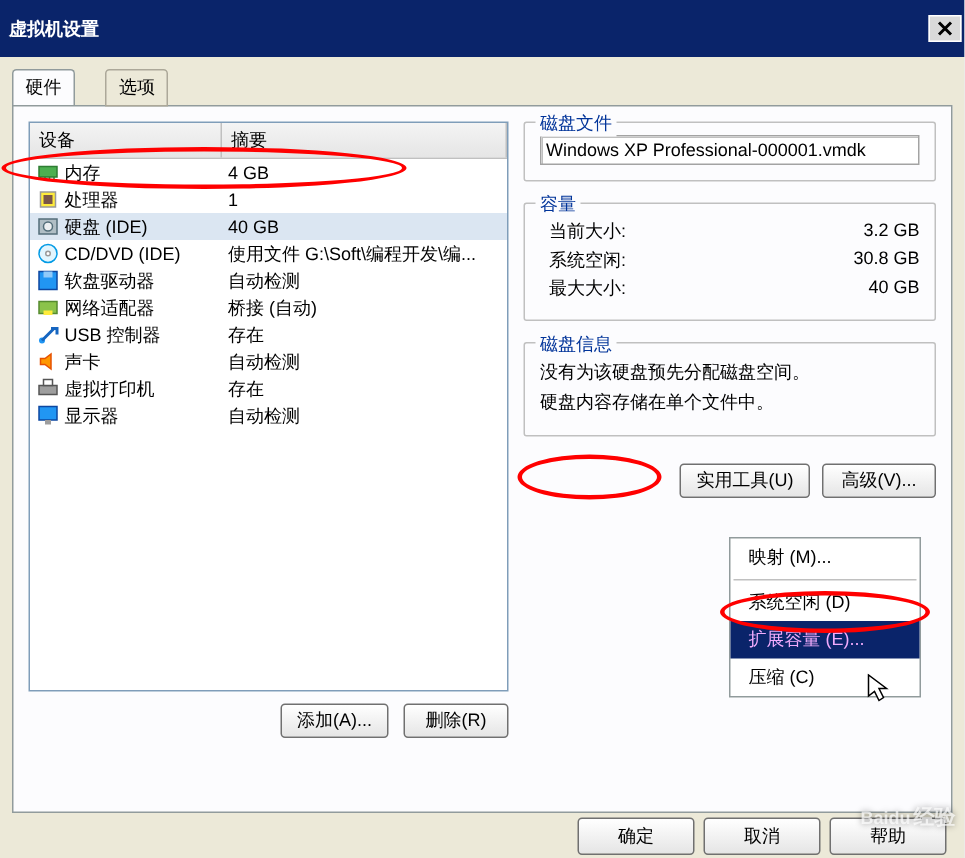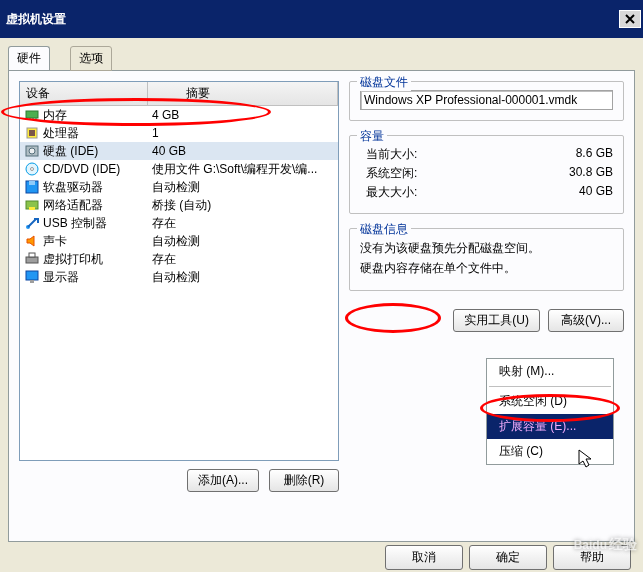--- a/index.html
+++ b/index.html
@@ -21,7 +21,7 @@
 .right-col { flex:1; display:flex; flex-direction:column; gap:8px; }
 
 .device-list { border:1px solid #7f9db9; background:#fff; height:380px; overflow:hidden; }
-.list-header { display:flex; background: linear-gradient(to bottom,#f4f4f4,#e5e5e5); border-bottom:1px solid #c0c0c0;gap:32px; }
+.list-header { display:flex; background: linear-gradient(to bottom,#f4f4f4,#e5e5e5); border-bottom:1px solid #c0c0c0; }
 .list-header div { padding:3px 6px; border-right:1px solid #c0c0c0; }
 .lh-dev { width:128px; }
 .lh-sum { flex:1; }

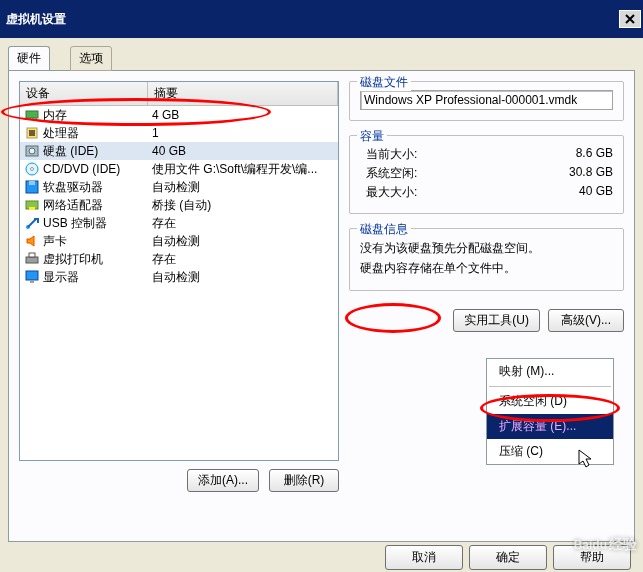--- a/index.html
+++ b/index.html
@@ -226,7 +226,7 @@
         <div id="cap-rows">
             <div class="cap-row">
               <span>当前大小:</span>
-              <span>8.6 GB</span>
+              <span>3.2 GB</span>
             </div>
             <div class="cap-row">
               <span>系统空闲:</span>

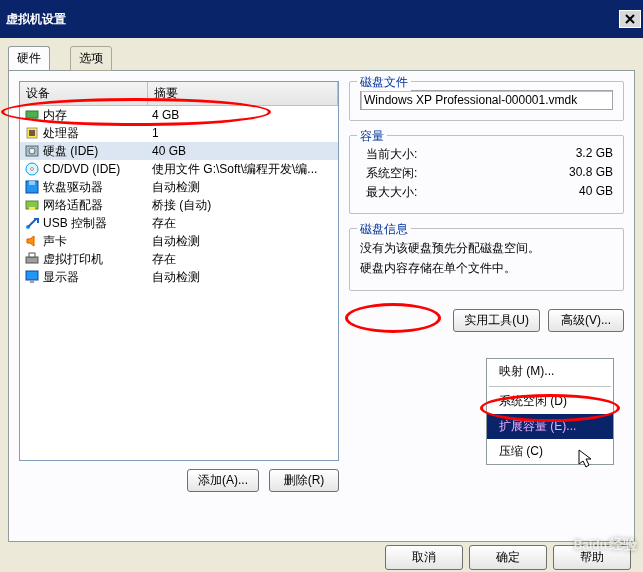--- a/index.html
+++ b/index.html
@@ -267,8 +267,8 @@
   </div>
 
   <div class="bottom-btns">
+    <div class="btn bottom">确定</div>
     <div class="btn bottom">取消</div>
-    <div class="btn bottom">确定</div>
     <div class="btn bottom">帮助</div>
   </div>
 

